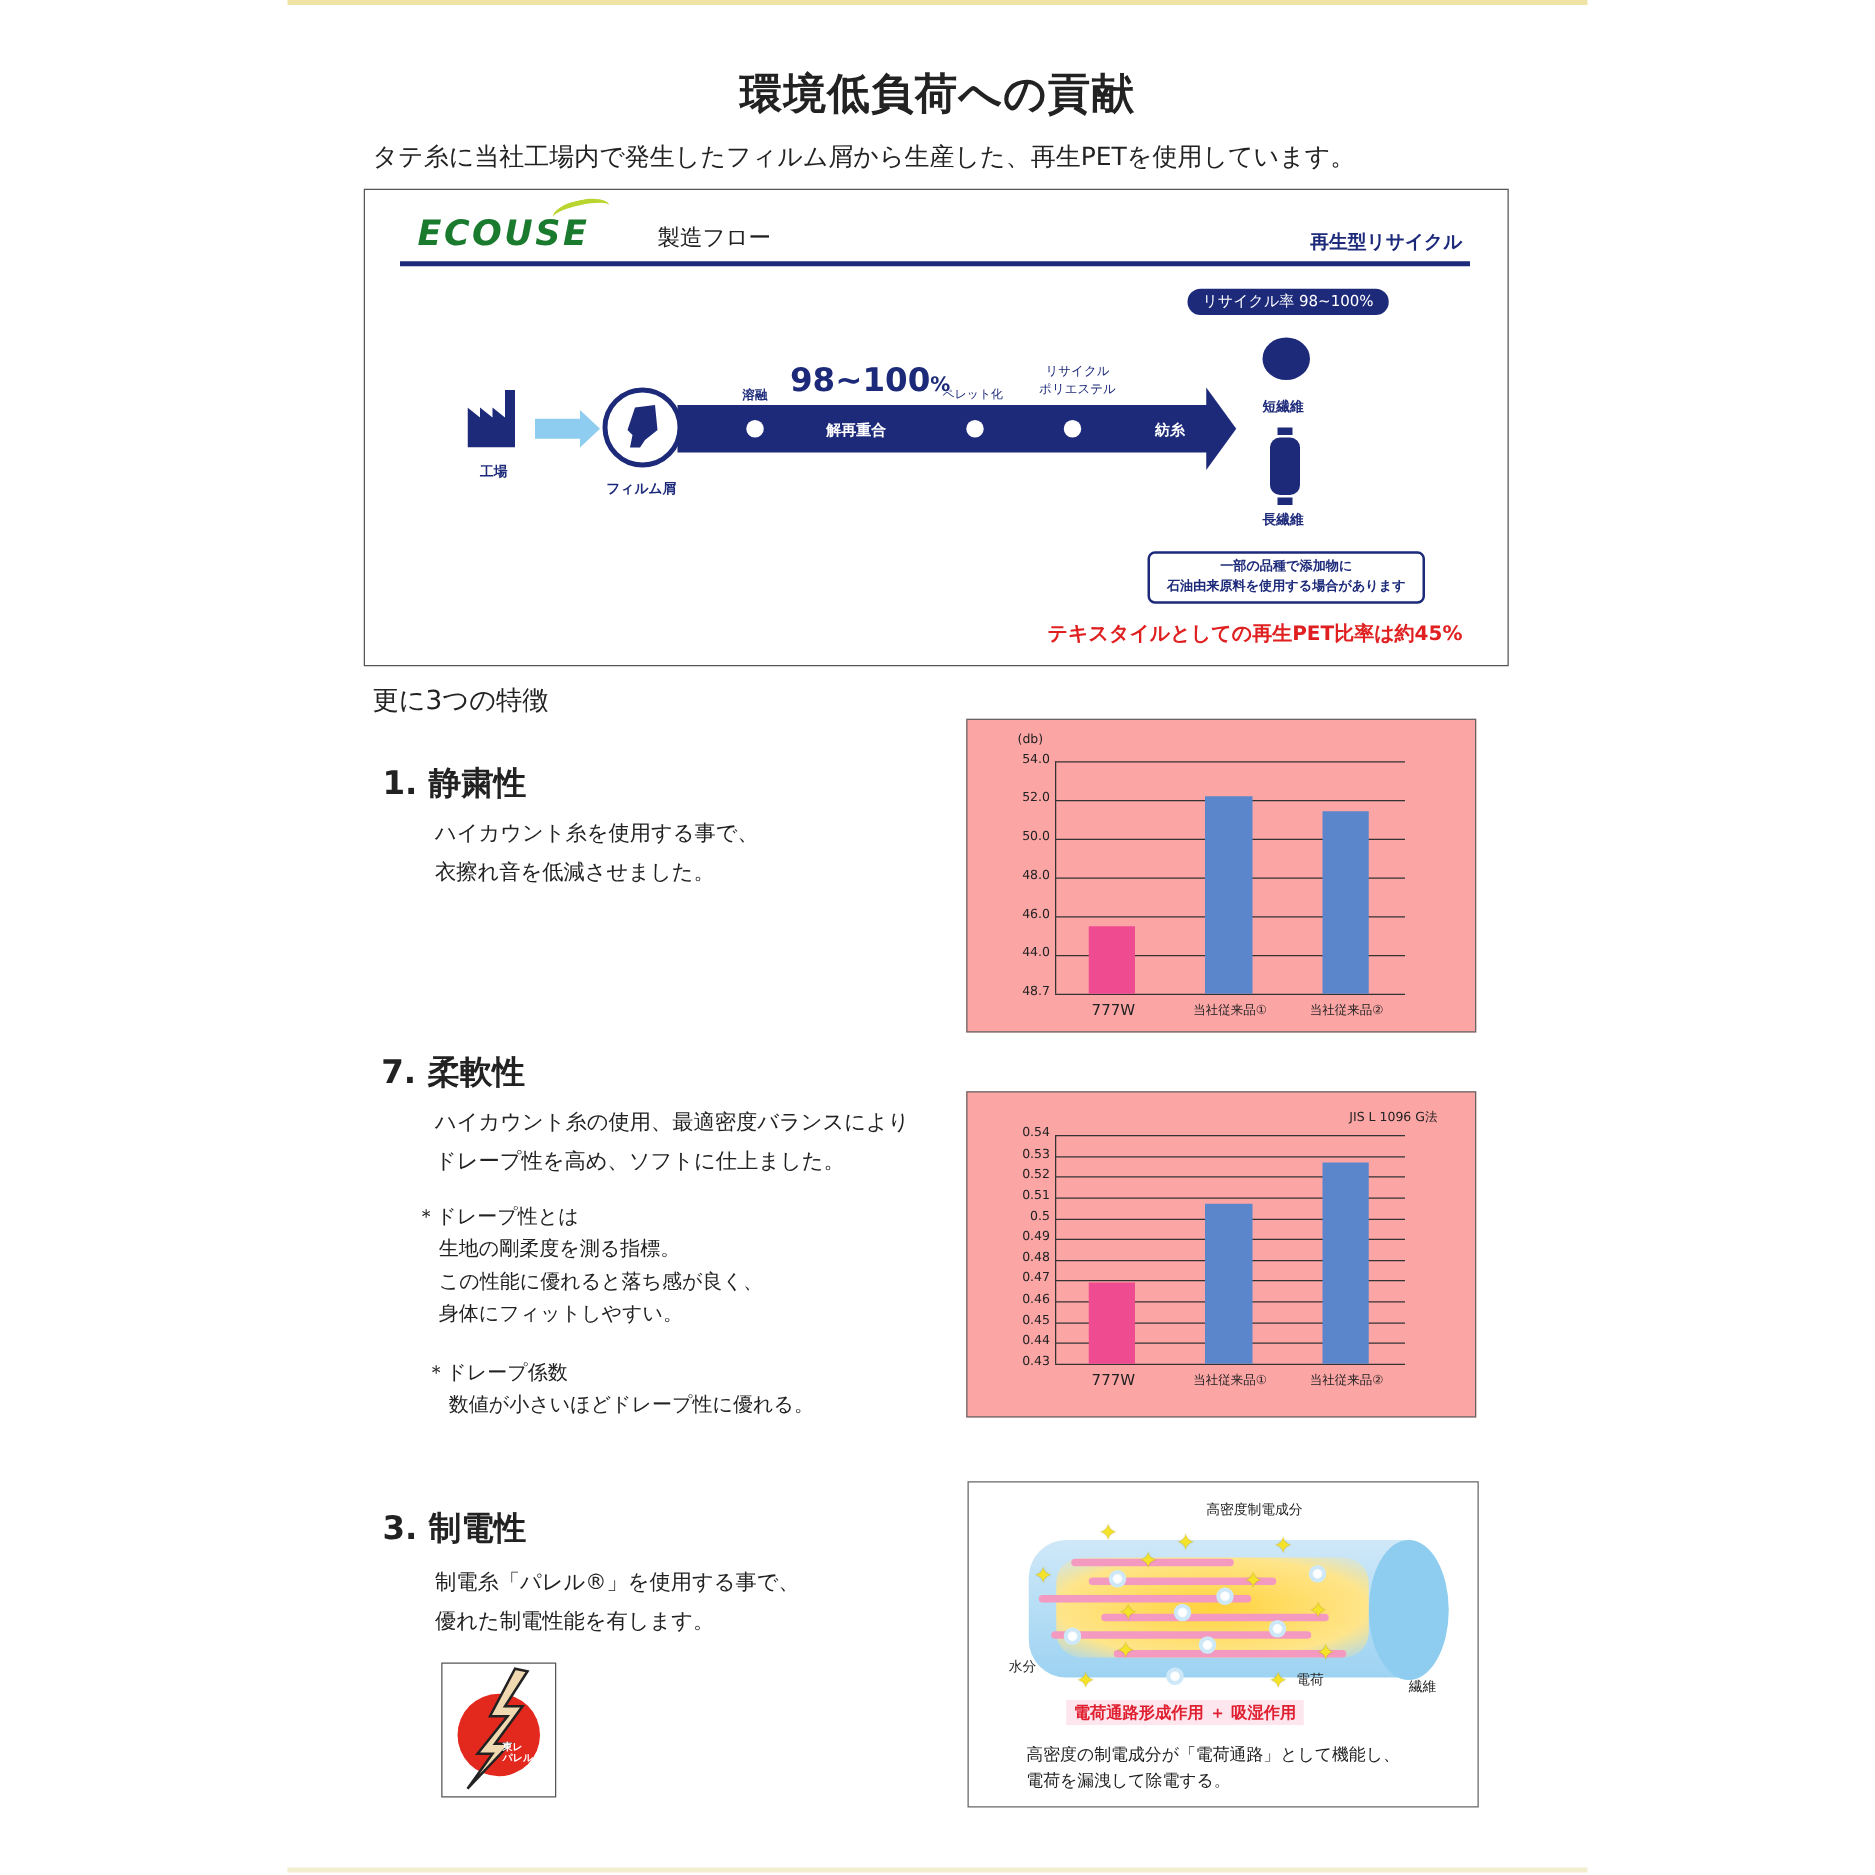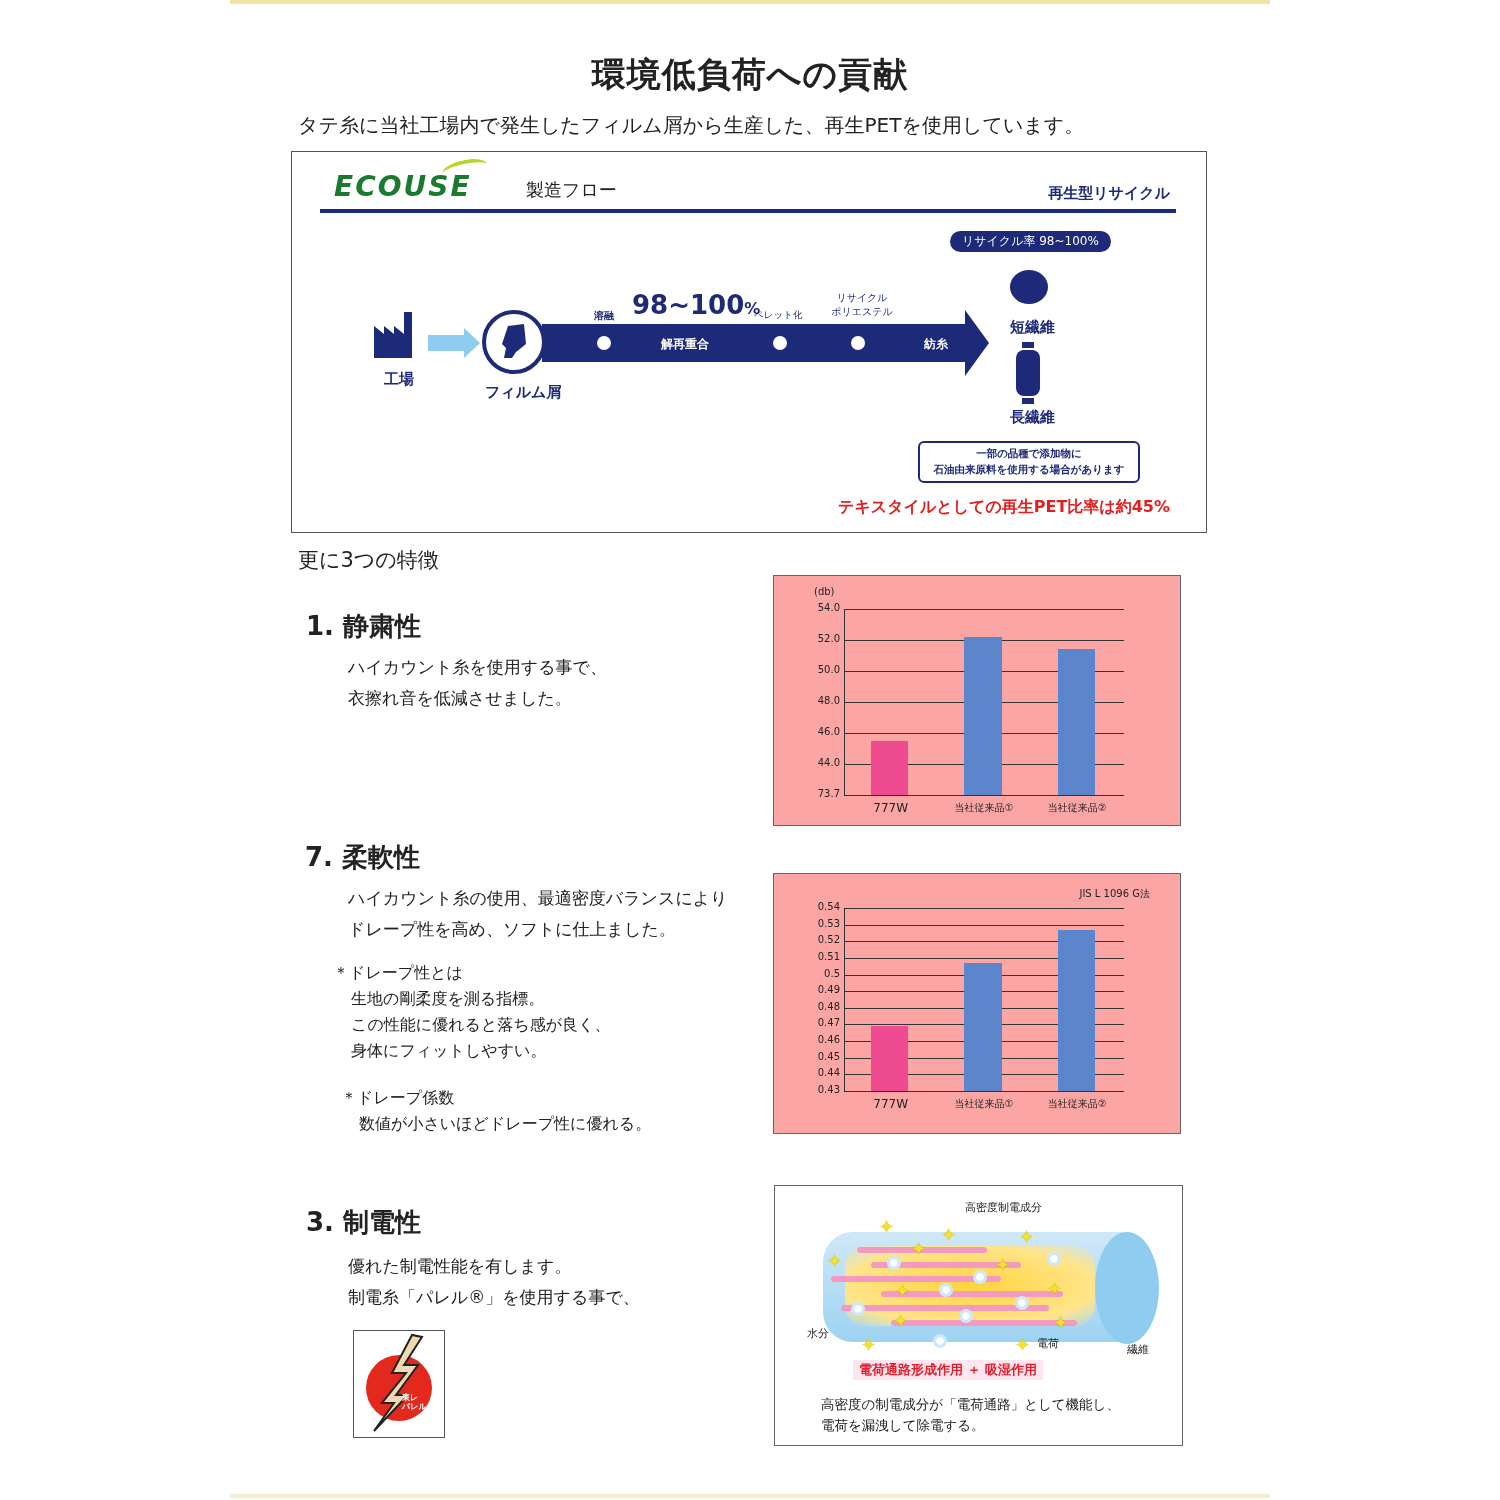--- a/index.html
+++ b/index.html
@@ -21,7 +21,7 @@
   .rate-pill { left:658px; top:79px; padding:2px 12px; background:#1d2a7a; color:#fff; font-size:12px; border-radius:12px; }
 
   .factory { left:82px; top:160px; }
-  .lbl-small { font-size:15px; color:#1d2a7a; font-weight:bold; }
+  .lbl-small { font-size:11px; color:#1d2a7a; font-weight:bold; }
   .lightarrow { left:136px; top:183px; width:38px; height:16px; background:#8ecdf0; }
   .lightarrow-head { left:172px; top:176px; width:0; height:0; border-top:15px solid transparent; border-bottom:15px solid transparent; border-left:16px solid #8ecdf0; }
   .film-circle { left:190px; top:158px; width:56px; height:56px; border:4px solid #1d2a7a; border-radius:50%; background:#fff; }

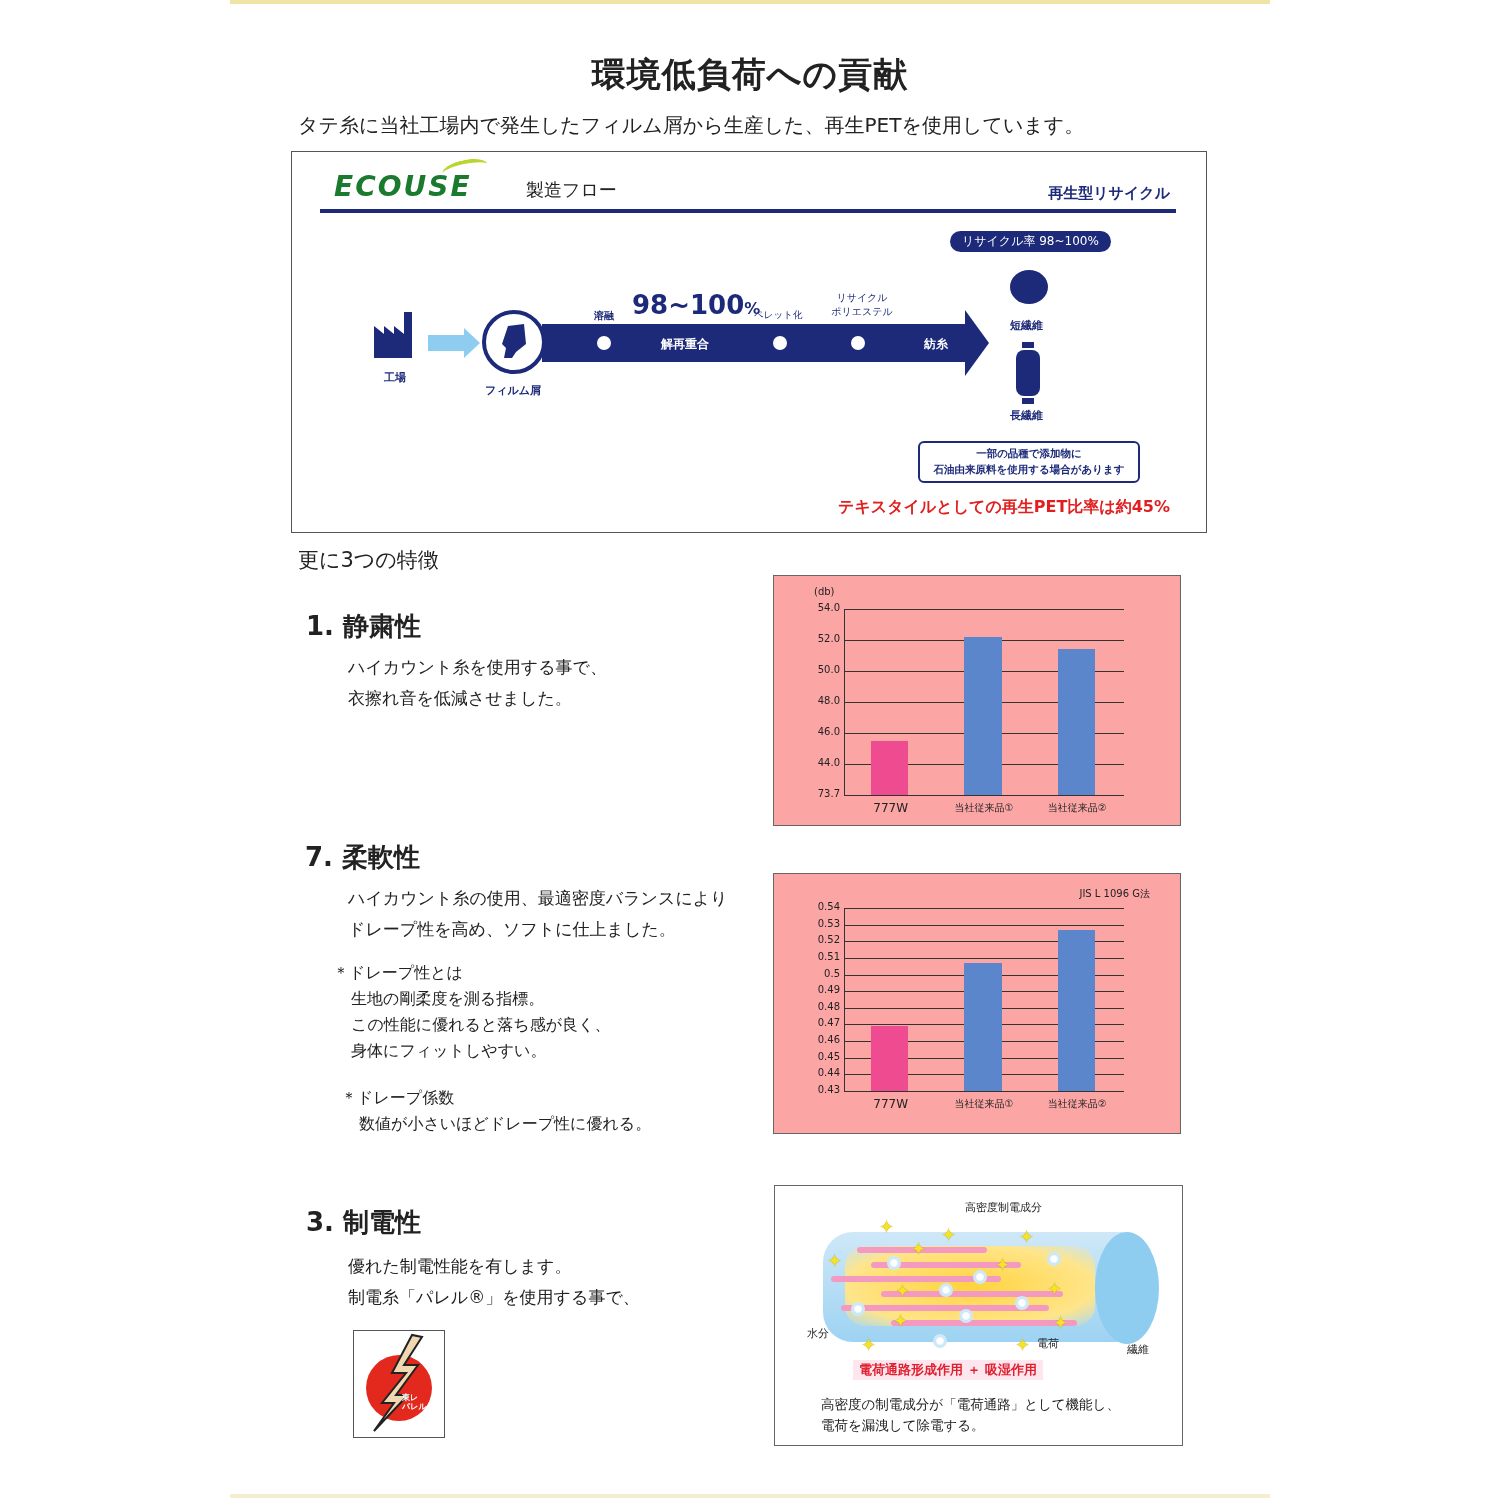--- a/index.html
+++ b/index.html
@@ -189,7 +189,7 @@
       <div class="gridline" style="left: 70px; width: 280px; top: 188px;"></div>
       <div class="ytick" style="left: 26px; top: 181px;">44.0</div>
       <div class="gridline" style="left: 70px; width: 280px; top: 219px;"></div>
-      <div class="ytick" style="left: 26px; top: 212px;">73.7</div>
+      <div class="ytick" style="left: 26px; top: 212px;">48.7</div>
       <div style="position: absolute; left: 70px; top: 33px; width: 1px; height: 186px; background: rgb(51, 51, 51);"></div>
       <div class="bar" style="left: 97.0667px; width: 37.3333px; top: 164.75px; height: 54.25px; background: rgb(239, 75, 145);"></div>
       <div class="xlabel big" style="left: 66.6667px; top: 225px;">777W</div>

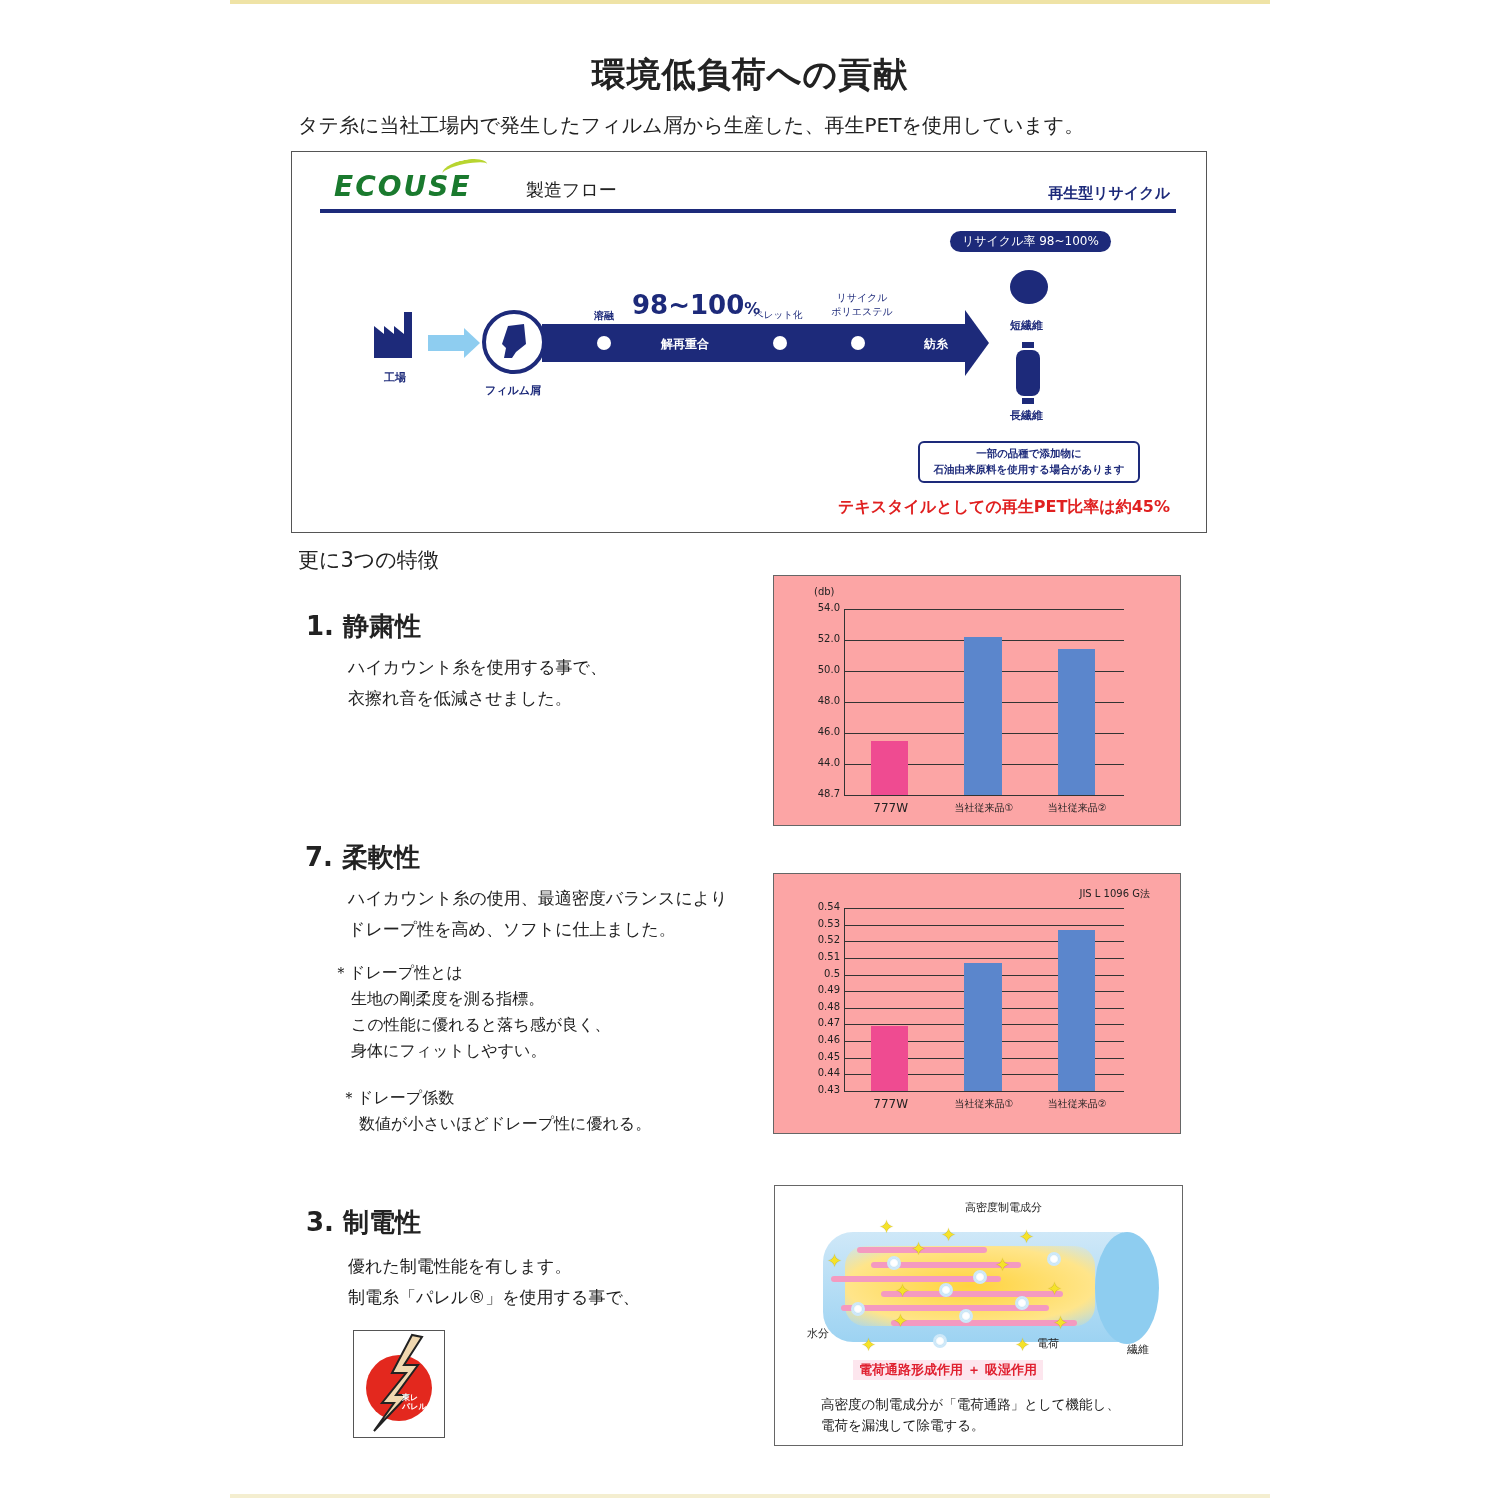--- a/index.html
+++ b/index.html
@@ -158,8 +158,8 @@
 
 <div class="abs feat-title" style="left:306px;top:1205px;">3. 制電性</div>
 <div class="abs feat-text" style="left:348px;top:1251px;">
+  <div>制電糸「パレル®」を使用する事で、</div>
   <div>優れた制電性能を有します。</div>
-  <div>制電糸「パレル®」を使用する事で、</div>
 </div>
 
 <div class="abs parel">

